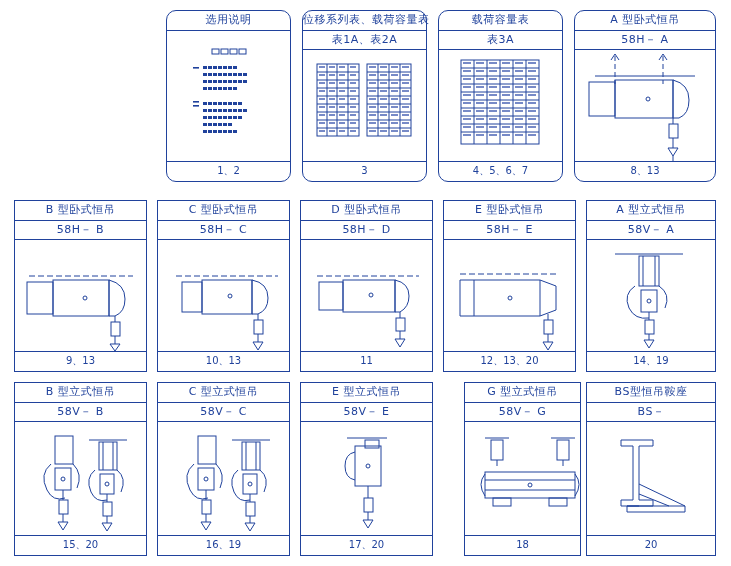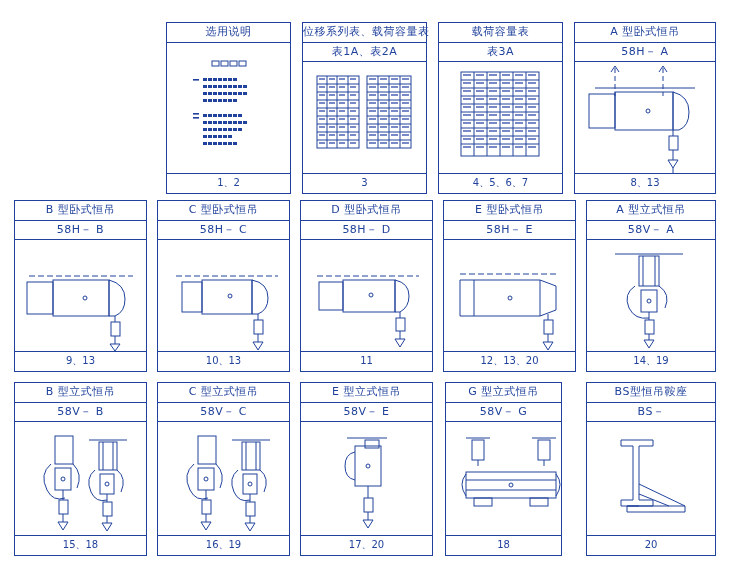--- a/index.html
+++ b/index.html
@@ -58,7 +58,7 @@
   }
 
   
-  .row1 { top: 22px; height: 172px; }
+  .row1 { top: 10px; height: 172px; border-radius: 10px; }
   .row2 { top: 200px; height: 172px; }
   .row3 { top: 382px; height: 174px; justify-content: space-between; }
 

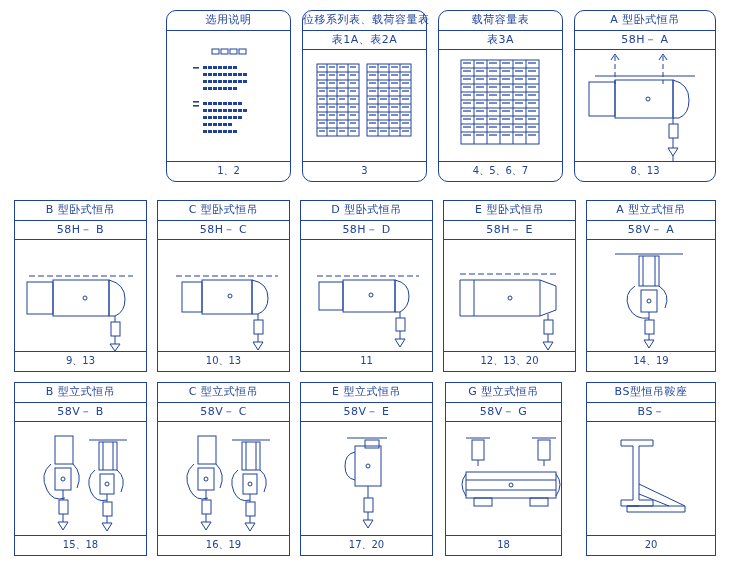--- a/index.html
+++ b/index.html
@@ -599,7 +599,7 @@
     <div class="ftr">17、20</div>
   </div>
 
-  <div class="card row3" style="left:445px; width:117px;">
+  <div class="card row3" style="left:464px; width:117px;">
     <div class="hdr">G 型立式恒吊</div>
     <div class="hdr sub">58V－ G</div>
     <div class="body">

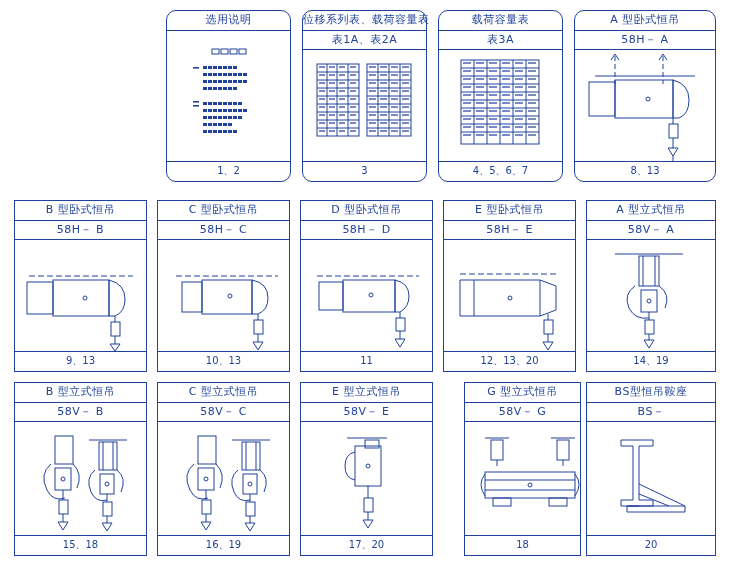--- a/index.html
+++ b/index.html
@@ -541,7 +541,7 @@
         </g>
       </svg>
     </div>
-    <div class="ftr">15、18</div>
+    <div class="ftr">15、20</div>
   </div>
 
   <div class="card row3" style="left:157px; width:133px;">

